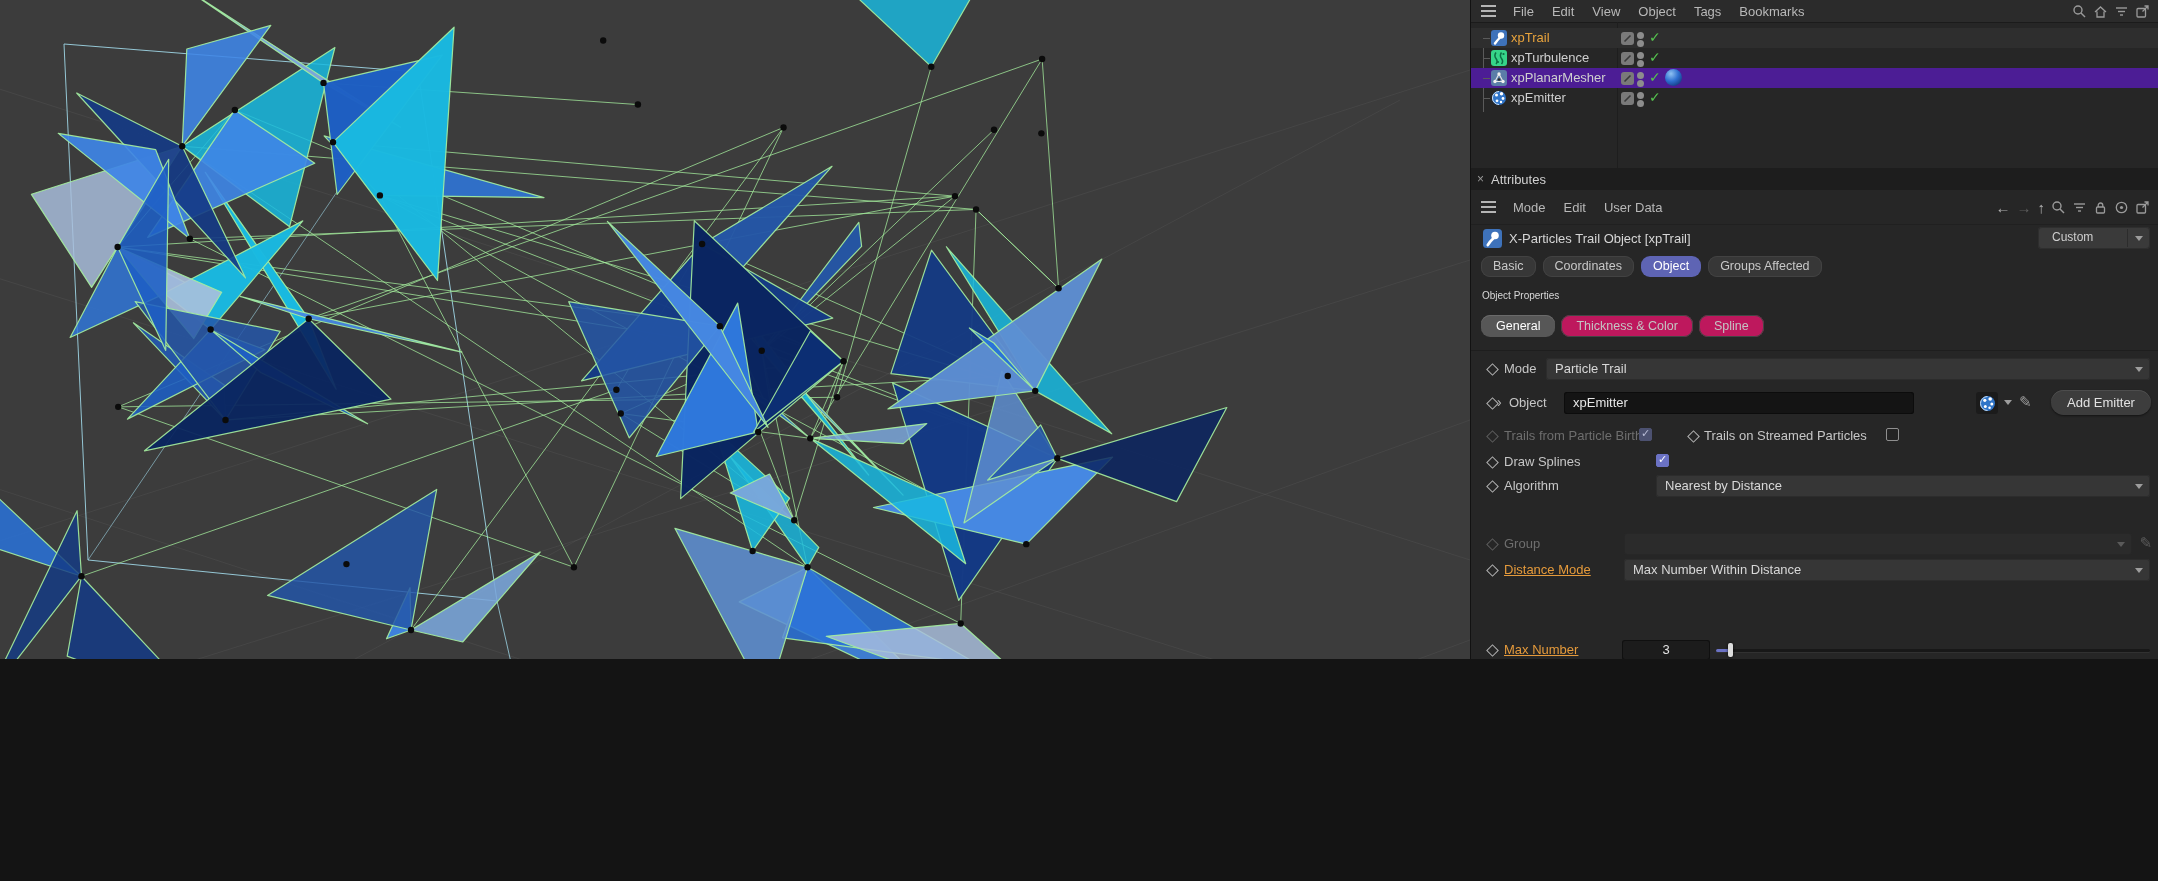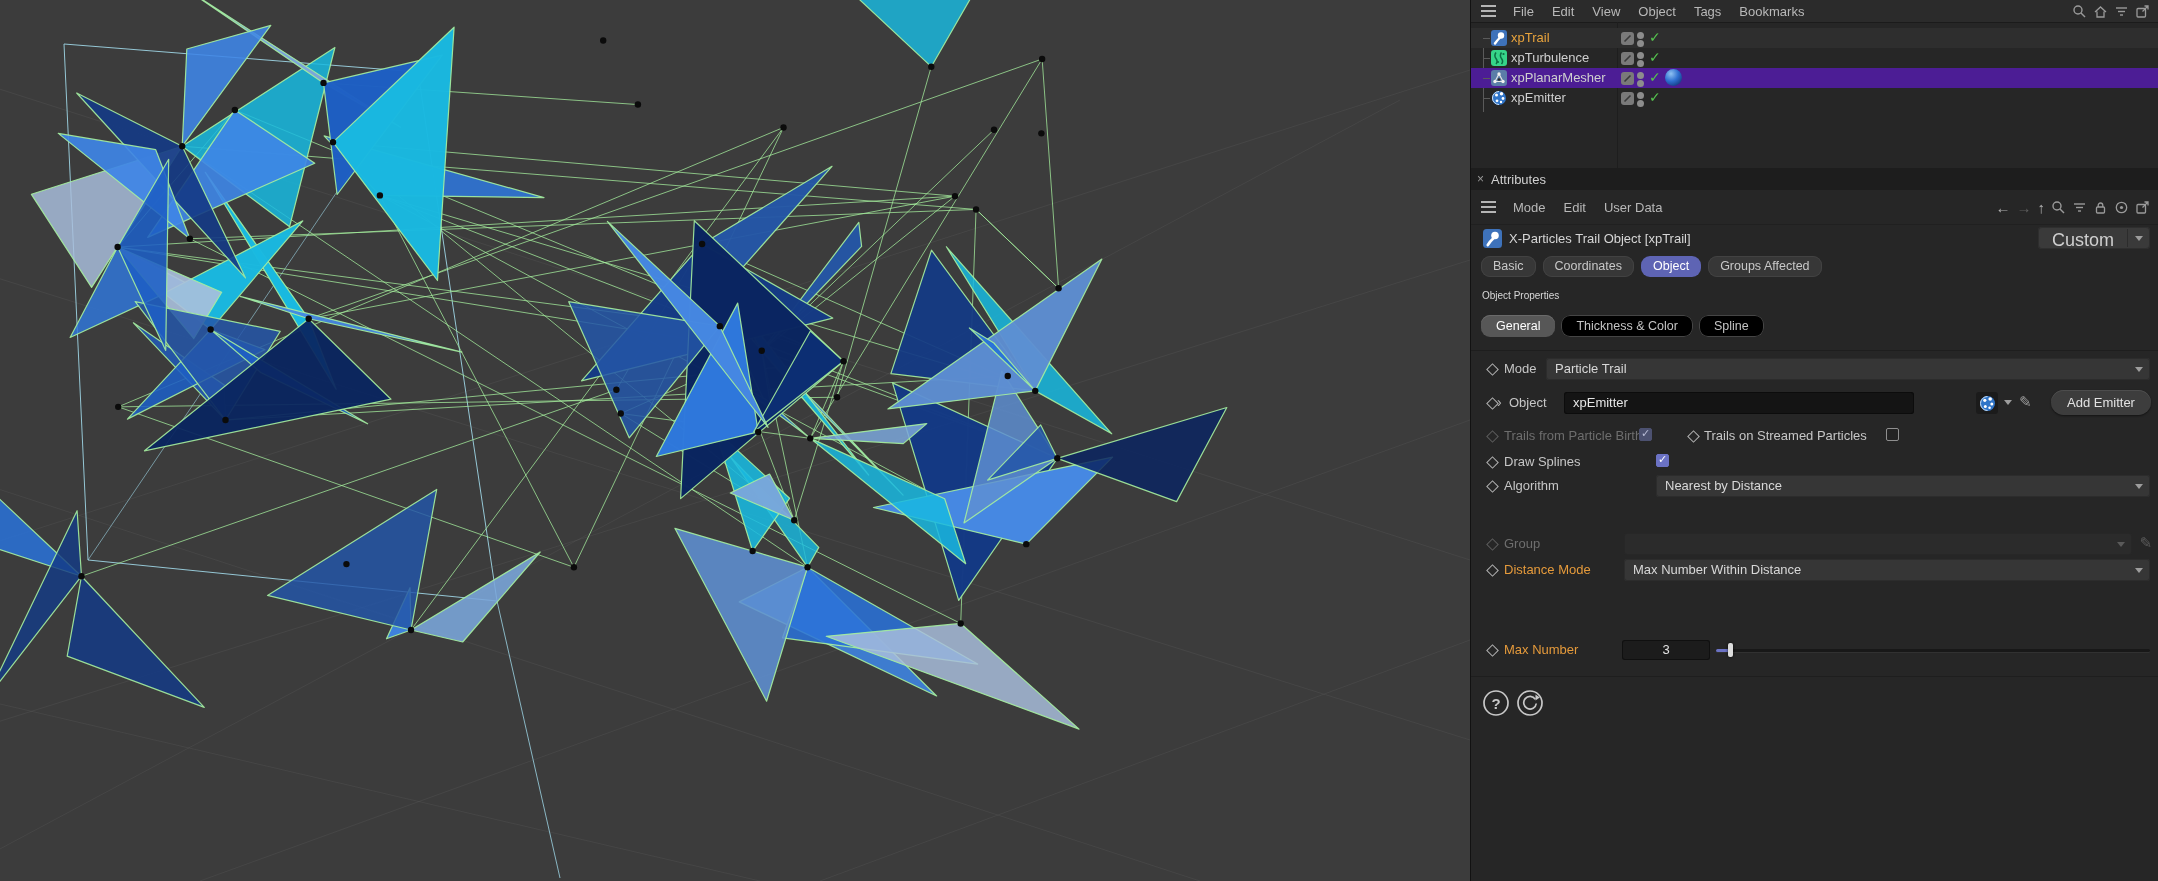--- a/index.html
+++ b/index.html
@@ -3,7 +3,7 @@
 <meta charset="utf-8">
 <style>
   html,body{margin:0;padding:0;background:#141414;}
-  #app{position:relative;width:2158px;height:881px;overflow:hidden;
+  #app{position:relative;width:2158px;height:659px;overflow:hidden;
        font-family:"Liberation Sans","DejaVu Sans",sans-serif;
        -webkit-font-smoothing:antialiased;color:#c6c6c6;}
   

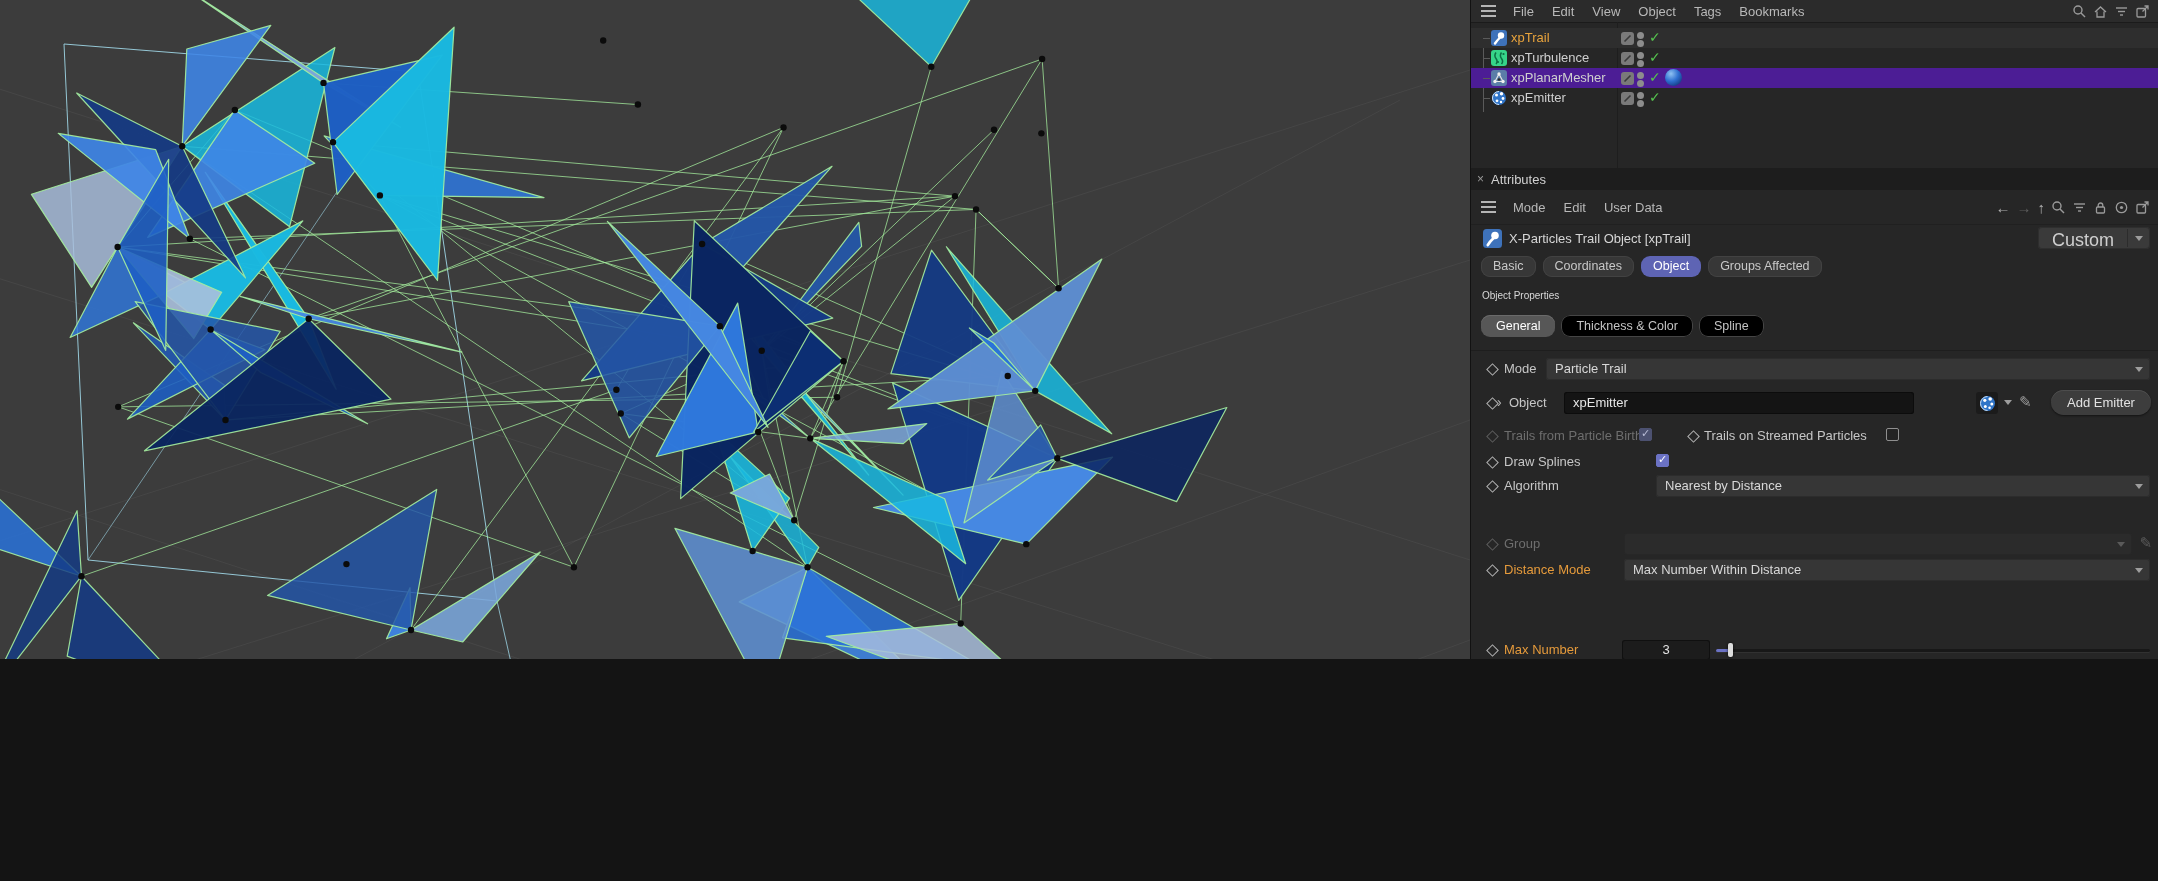--- a/index.html
+++ b/index.html
@@ -42,7 +42,7 @@
   #objheader{position:absolute;left:0;top:226px;width:100%;height:26px;}
   #objheader .oicon{position:absolute;left:12px;top:3px;width:19px;height:19px;}
   #objheader .otitle{position:absolute;left:38px;top:5px;font-size:13px;color:#d6d6d6;}
-  .custom{position:absolute;right:8px;top:1px;width:112px;height:22px;background:#3a3a3a;border-radius:4px;box-shadow:inset 0 0 0 1px #2e2e2e;font-size:18px;color:#cfcfcf;}
+  .custom{position:absolute;right:8px;top:1px;width:112px;height:22px;background:#3a3a3a;border-radius:4px;box-shadow:inset 0 0 0 1px #2e2e2e;font-size:12px;color:#cfcfcf;}
   .custom .ctext{position:absolute;left:14px;top:3px;}
   .custom .cdiv{position:absolute;right:22px;top:2px;height:18px;border-left:1px solid #2c2c2c;}
   .arr{position:absolute;right:7px;top:9px;width:0;height:0;border-left:4px solid transparent;border-right:4px solid transparent;border-top:5px solid #9d9d9d;}

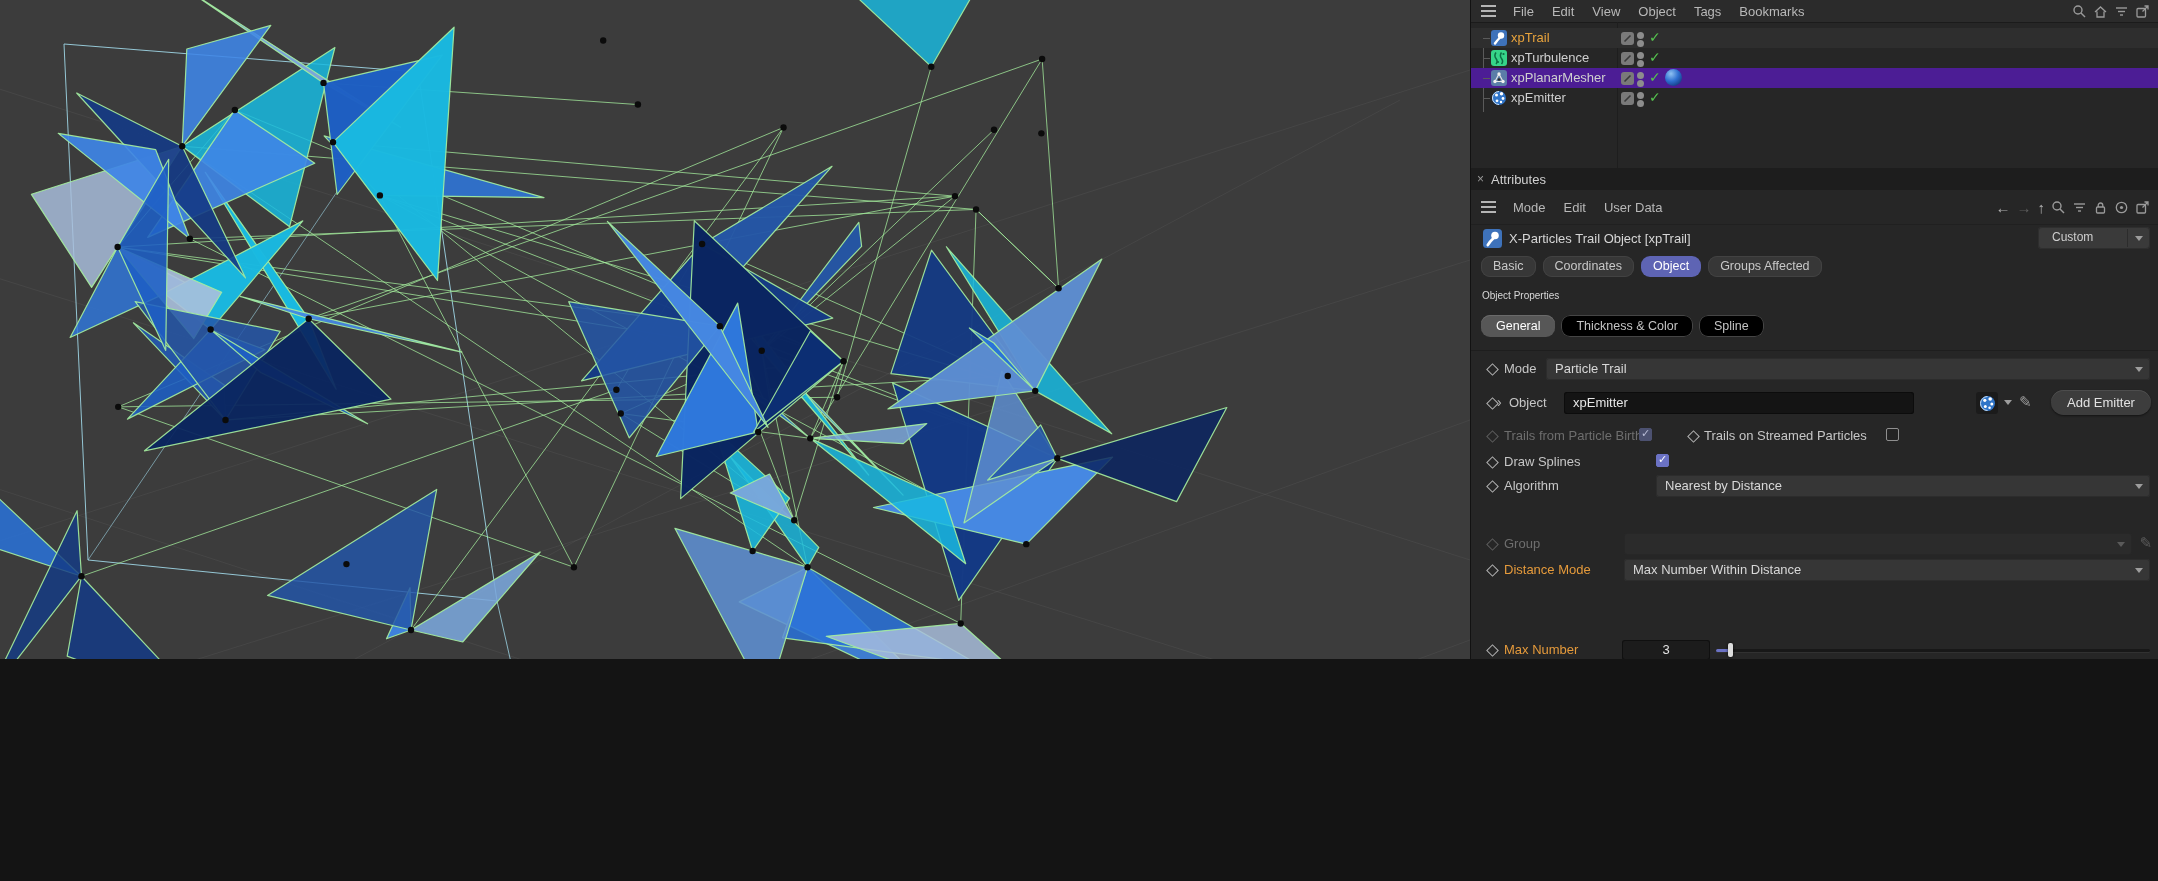--- a/index.html
+++ b/index.html
@@ -51,7 +51,7 @@
   .tab.sel{background:#5e64b4;color:#fff;box-shadow:none;}
   .section-h{position:absolute;left:11px;top:290px;font-size:10px;color:#d8d8d8;}
   .subtabs{position:absolute;left:10px;top:315px;display:flex;gap:6px;}
-  .stab{height:22px;line-height:22px;padding:0 15px;background:#000000;border-radius:9px;font-size:12.5px;color:#c4c4c4;box-shadow:inset 0 0 0 1px #454545;}
+  .stab{height:22px;line-height:22px;padding:0 15px;background:#be185d;border-radius:9px;font-size:12.5px;color:#c4c4c4;box-shadow:inset 0 0 0 1px #454545;}
   .stab.sel{background:#575757;color:#fff;box-shadow:inset 0 1px 0 #6a6a6a;}
   .sep{position:absolute;left:0;width:100%;border-top:1px solid #1e1e1e;}
   

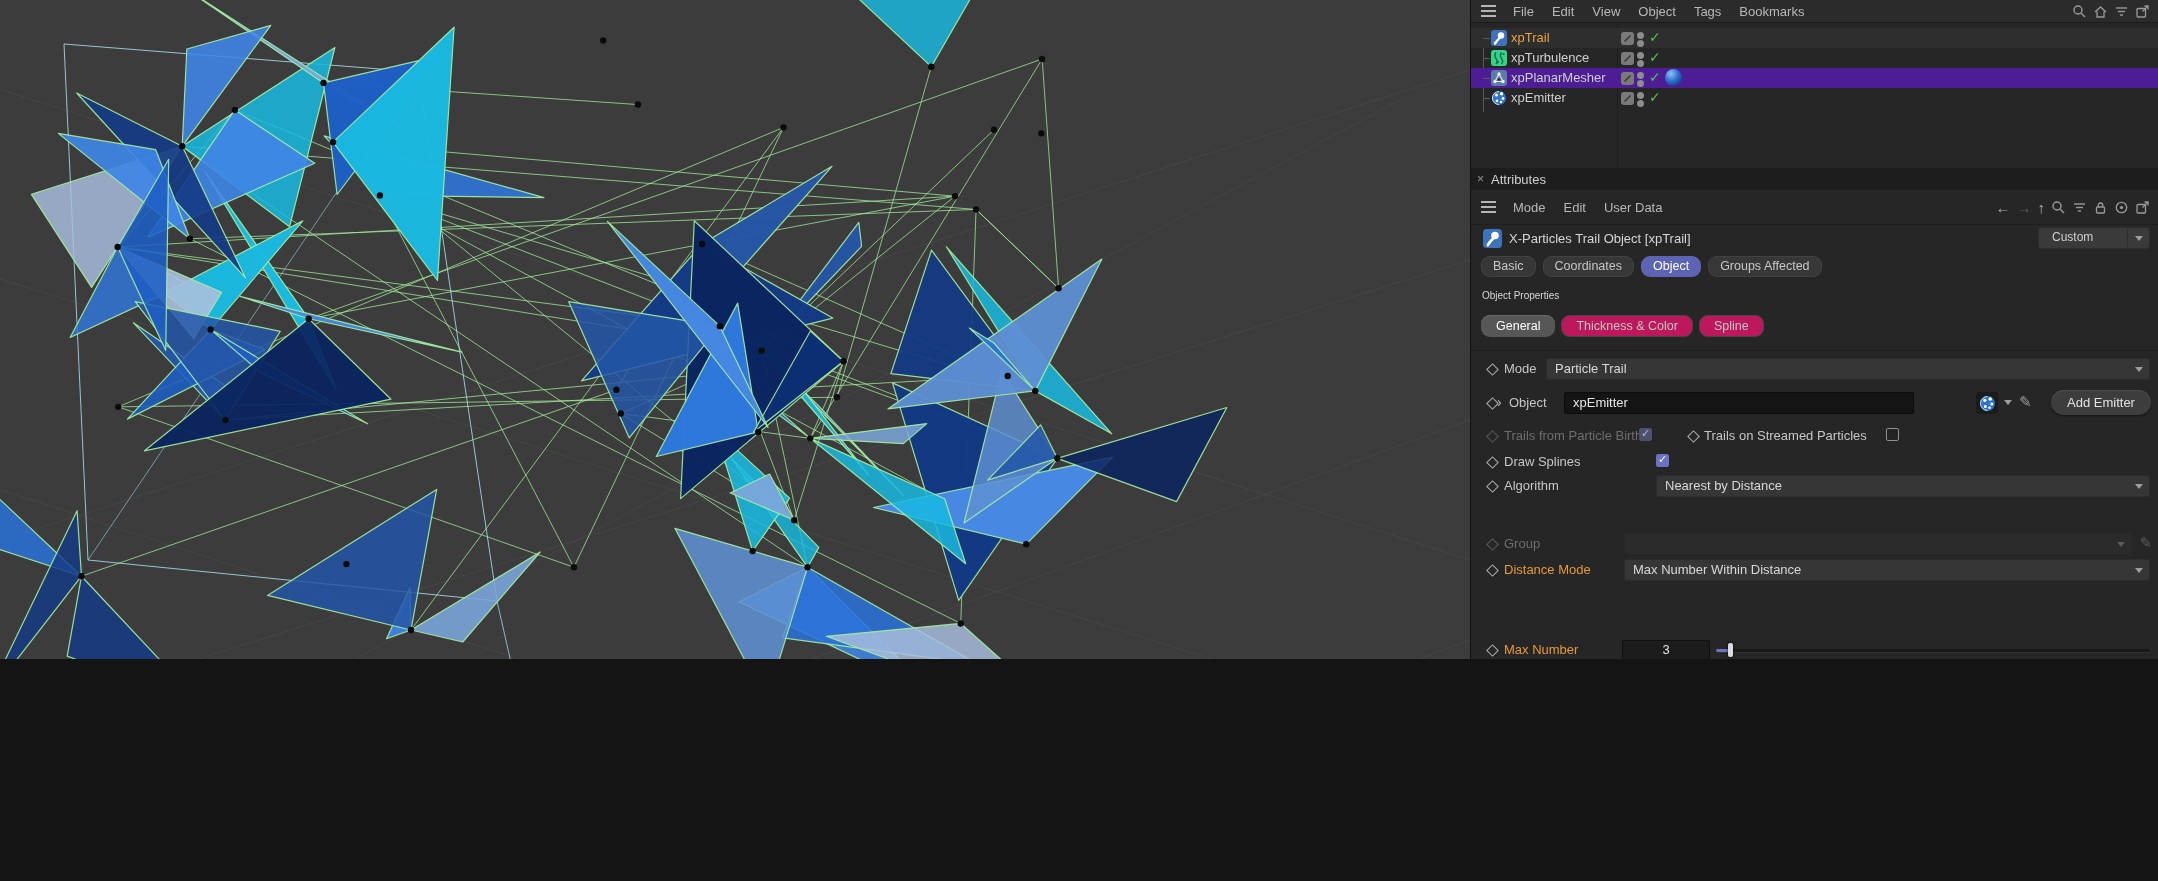--- a/index.html
+++ b/index.html
@@ -59,7 +59,7 @@
   .dia{position:absolute;left:17px;top:8px;width:7px;height:7px;border:1px solid #b2b2b2;transform:rotate(45deg);}
   .dia.dis{border-color:#5c5c5c;}
   .plabel{position:absolute;left:33px;top:4px;color:#c6c6c6;white-space:nowrap;}
-  .plabel.ov{color:#e59a3b;}
+  .plabel.ov{color:#e59a3b;text-decoration:underline;}
   .plabel.dis{color:#6e6e6e;}
   .exp{position:absolute;left:26px;top:3px;color:#b5b5b5;font-size:14px;}
   .dd{position:absolute;top:1px;height:22px;background:#363636;border-radius:3px;box-shadow:inset 0 0 0 1px #2c2c2c;color:#d8d8d8;}

